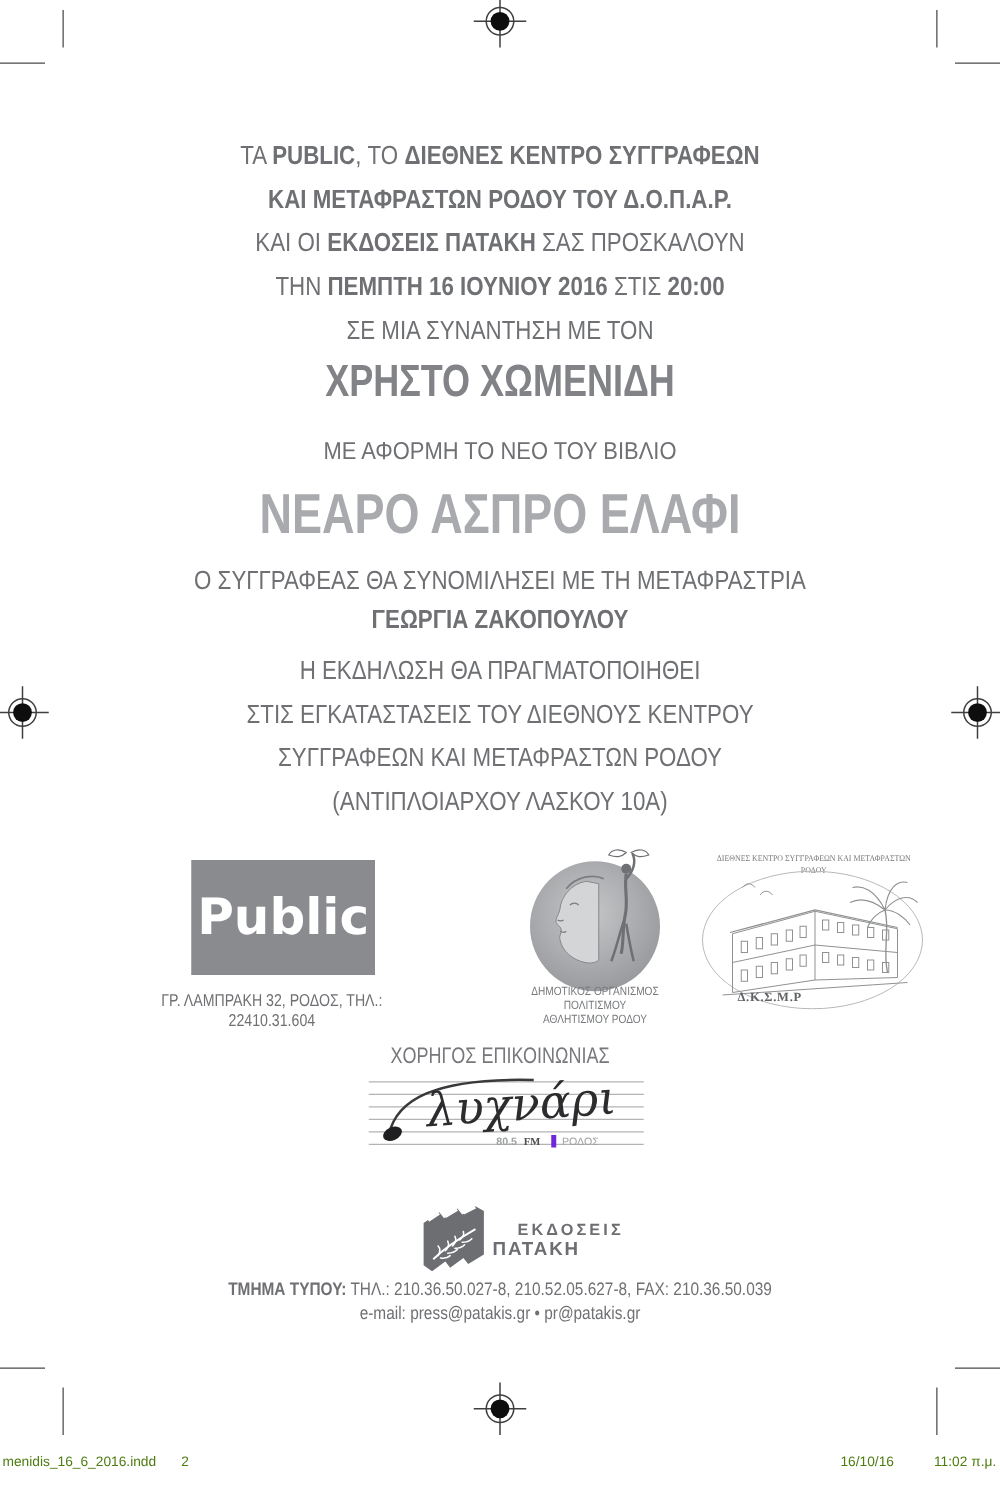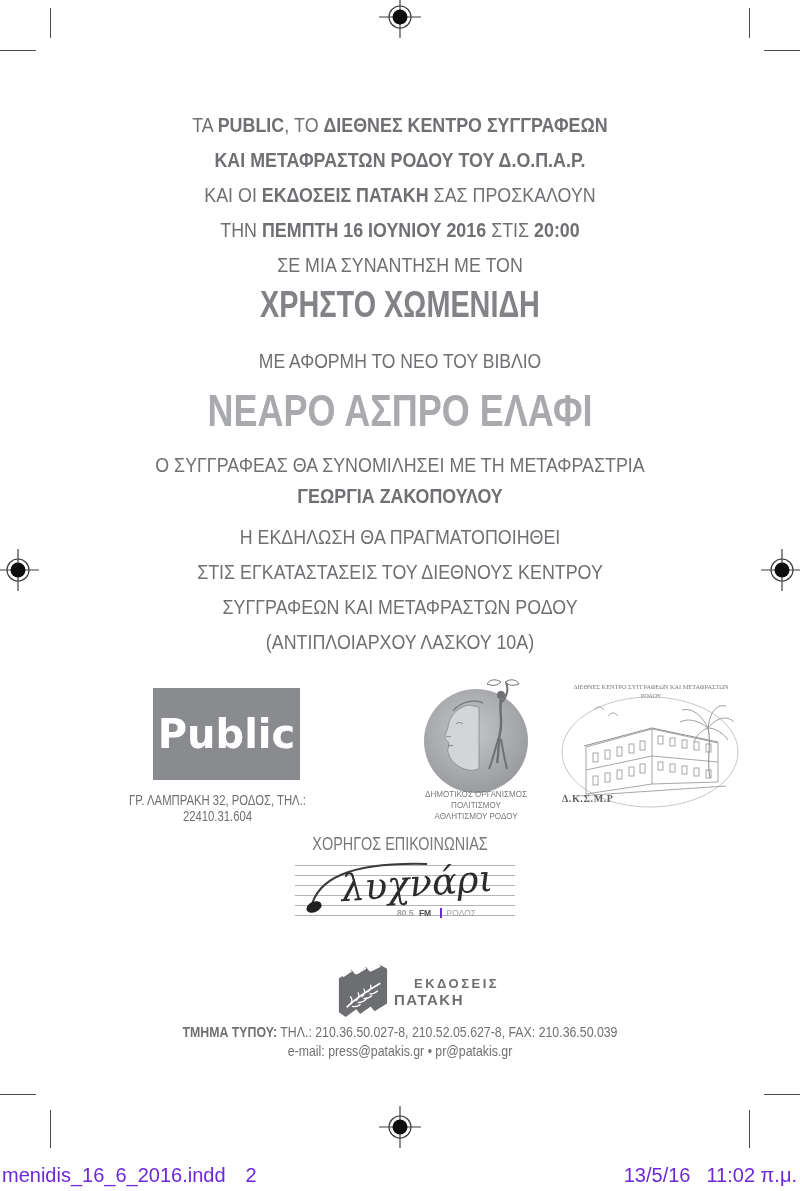--- a/index.html
+++ b/index.html
@@ -32,7 +32,7 @@
   .dopar-cap{left:386px;top:788px;width:180px;text-align:center;font-size:9.5px;line-height:11px;transform:scaleX(.85);color:#77797c;}
   .dksmr-title{left:556px;top:683px;width:190px;text-align:center;font-family:"Liberation Serif",serif;
     font-size:7px;line-height:9px;color:#77797c;transform:scaleX(.9);}
-  .dksmr-abbr{left:562px;top:793px;font-family:"Liberation Serif",serif;font-weight:bold;
+  .dksmr-abbr{left:590px;top:793px;font-family:"Liberation Serif",serif;font-weight:bold;
     font-size:10px;letter-spacing:.6px;color:#5f6163;}
   .media-head{top:834px;font-size:18px;line-height:20px;color:#77787b;transform:scaleX(.8);}
   

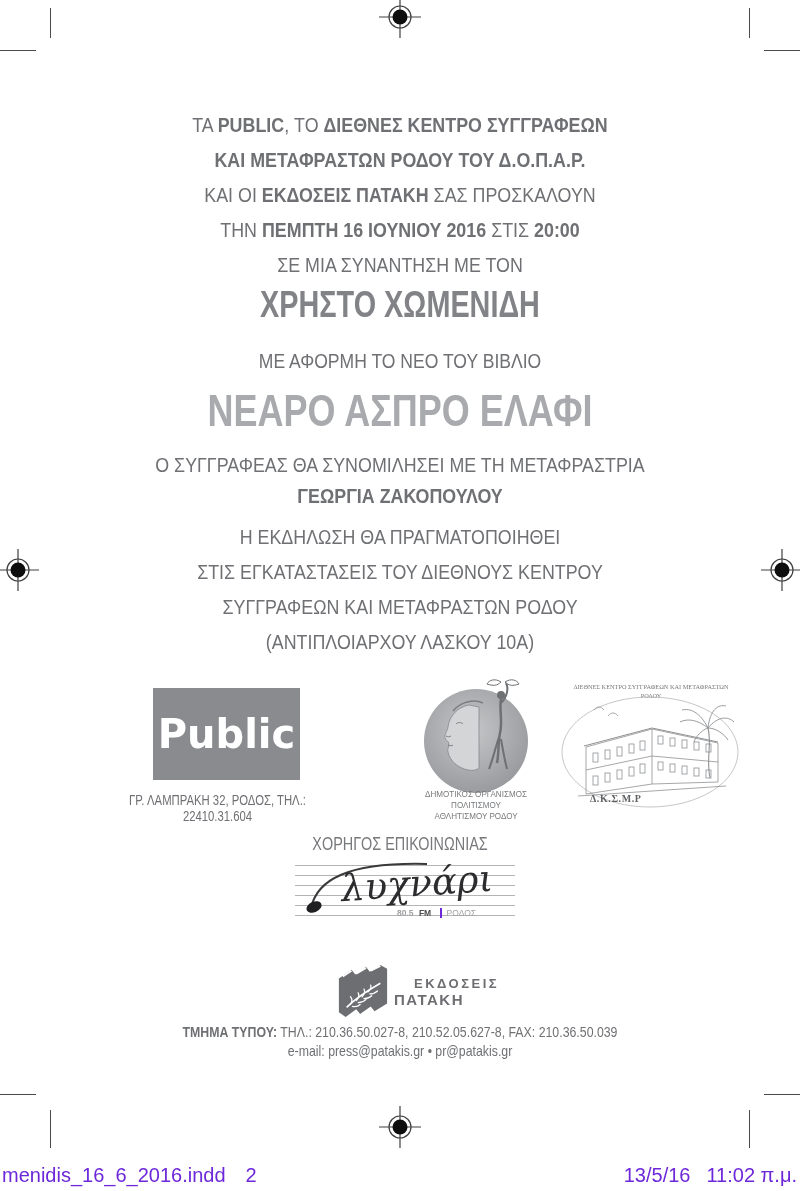--- a/index.html
+++ b/index.html
@@ -42,7 +42,7 @@
     font-size:37px;color:#2c2c2e;transform:rotate(-4deg);}
   .radio-sub{position:absolute;left:102px;top:48px;font-size:8.5px;white-space:nowrap;}
   .radio-sub .freq{color:#9fa1a3;font-weight:bold;}
-  .radio-sub .band{color:#4c4d4f;font-weight:bold;margin-left:3px;}
+  .radio-sub .band{color:#4c4d4f;font-weight:bold;margin-left:3px;font-family:Liberation Serif, serif;}
   .radio-sub .city{color:#9fa1a3;margin-left:6px;border-left:2px solid #6d28d9;padding-left:5px;}
   
   .pat-name{position:absolute;left:394px;top:976px;color:#6d6e71;}

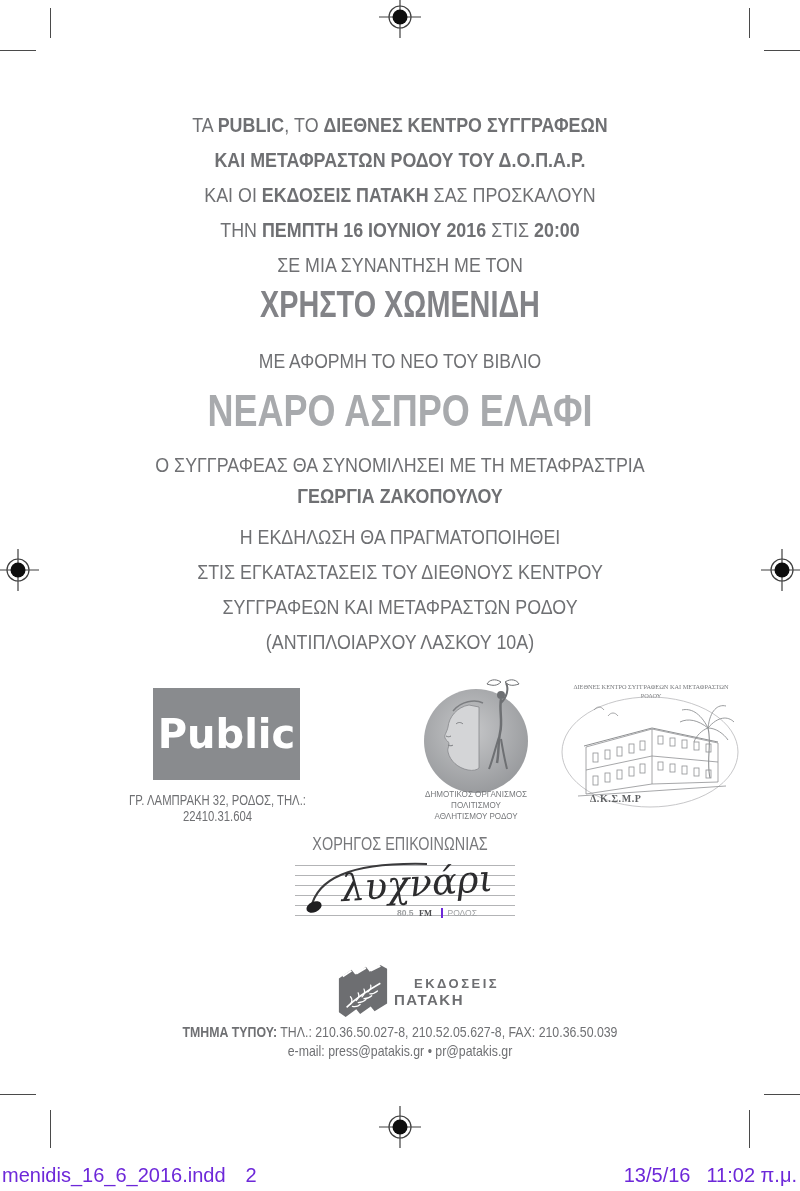--- a/index.html
+++ b/index.html
@@ -43,7 +43,7 @@
   .radio-sub{position:absolute;left:102px;top:48px;font-size:8.5px;white-space:nowrap;}
   .radio-sub .freq{color:#9fa1a3;font-weight:bold;}
   .radio-sub .band{color:#4c4d4f;font-weight:bold;margin-left:3px;font-family:Liberation Serif, serif;}
-  .radio-sub .city{color:#9fa1a3;margin-left:6px;border-left:2px solid #6d28d9;padding-left:5px;}
+  .radio-sub .city{color:#9fa1a3;margin-left:6px;border-left:4px solid #6d28d9;padding-left:5px;}
   
   .pat-name{position:absolute;left:394px;top:976px;color:#6d6e71;}
   .pat-name .l1{font-size:13px;letter-spacing:2.5px;font-weight:bold;line-height:15px;padding-left:20px;}

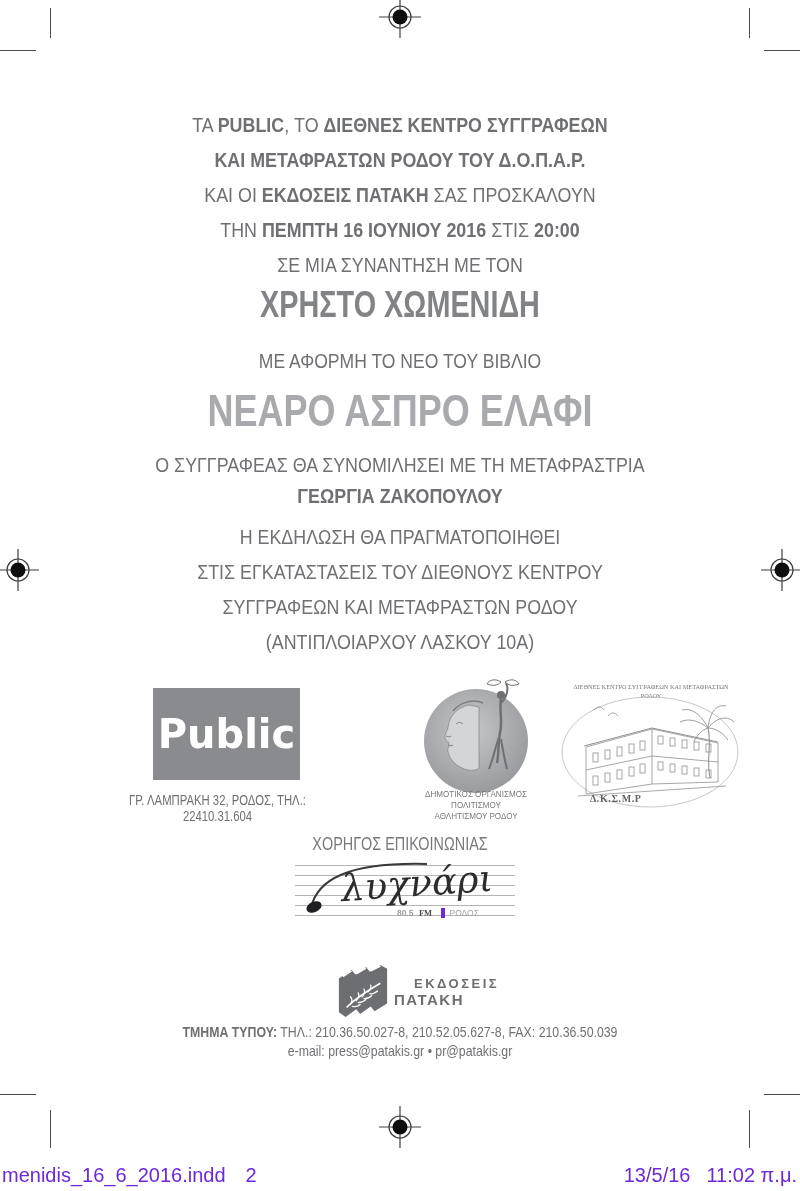--- a/index.html
+++ b/index.html
@@ -51,7 +51,7 @@
   .press{top:1024px;font-size:14.5px;line-height:17px;transform:scaleX(.85);}
   .email{top:1043px;font-size:14.5px;line-height:17px;transform:scaleX(.85);}
   
-  .slug{top:1164px;font-size:20px;color:#6d28d9;white-space:nowrap;}
+  .slug{top:1164px;font-size:11px;color:#4d7c0f;white-space:nowrap;}
   .slug-left{left:2px;}
   .slug-right{right:3px;}
   .slug .pageno{margin-left:20px;}

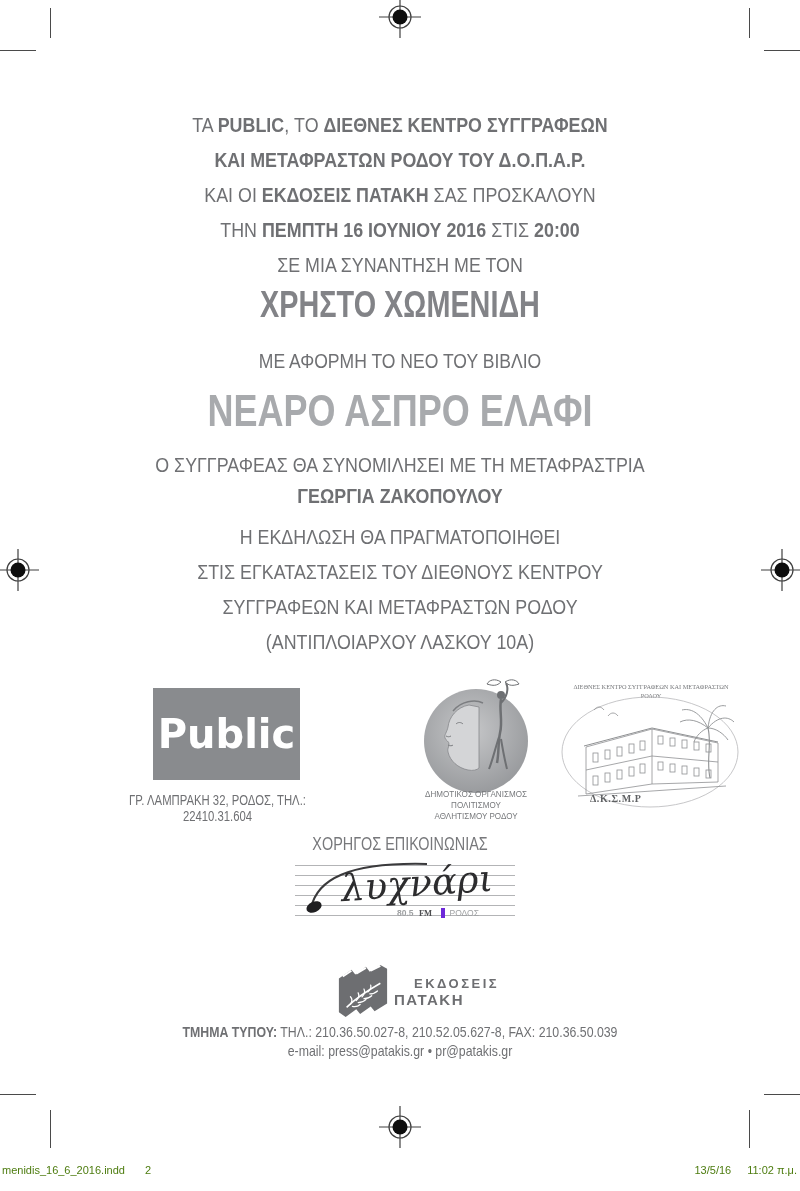--- a/index.html
+++ b/index.html
@@ -218,6 +218,6 @@
 <div class="abs ctr ink email">e-mail: press@patakis.gr • pr@patakis.gr</div>
 
 <div class="abs slug slug-left"><span>menidis_16_6_2016.indd</span><span class="pageno">2</span></div>
-<div class="abs slug slug-right"><span>13/5/16</span><span class="time">11:02 π.μ.</span></div>
+<div class="abs slug slug-right"><span>16/10/16</span><span class="time">11:02 π.μ.</span></div>
 
 </body></html>

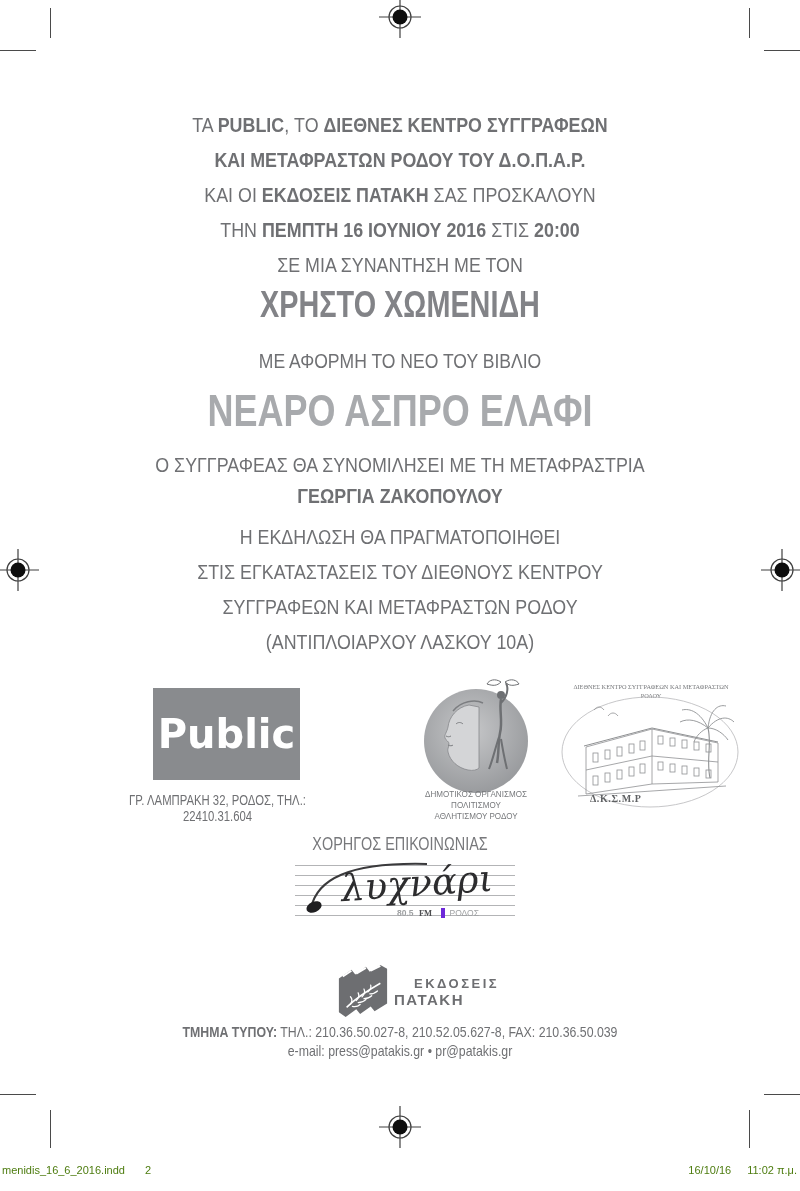--- a/index.html
+++ b/index.html
@@ -55,7 +55,7 @@
   .slug-left{left:2px;}
   .slug-right{right:3px;}
   .slug .pageno{margin-left:20px;}
-  .slug .time{margin-left:16px;}
+  .slug .time{margin-left:32px;}
   svg{display:block;}
 </style>
 </head>

